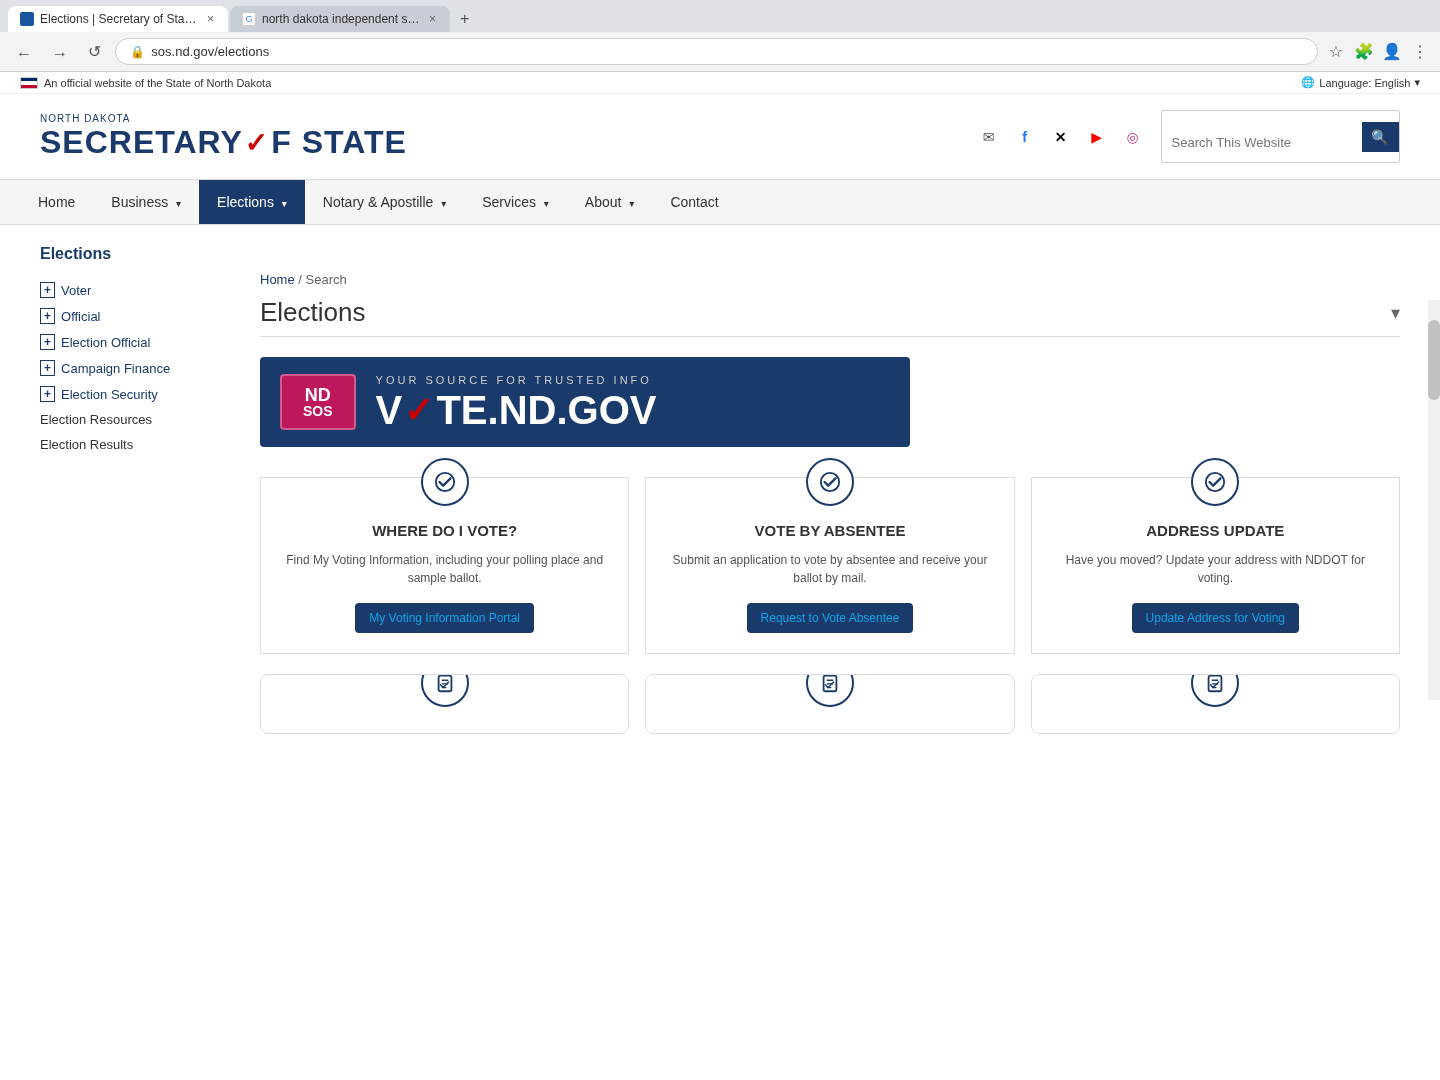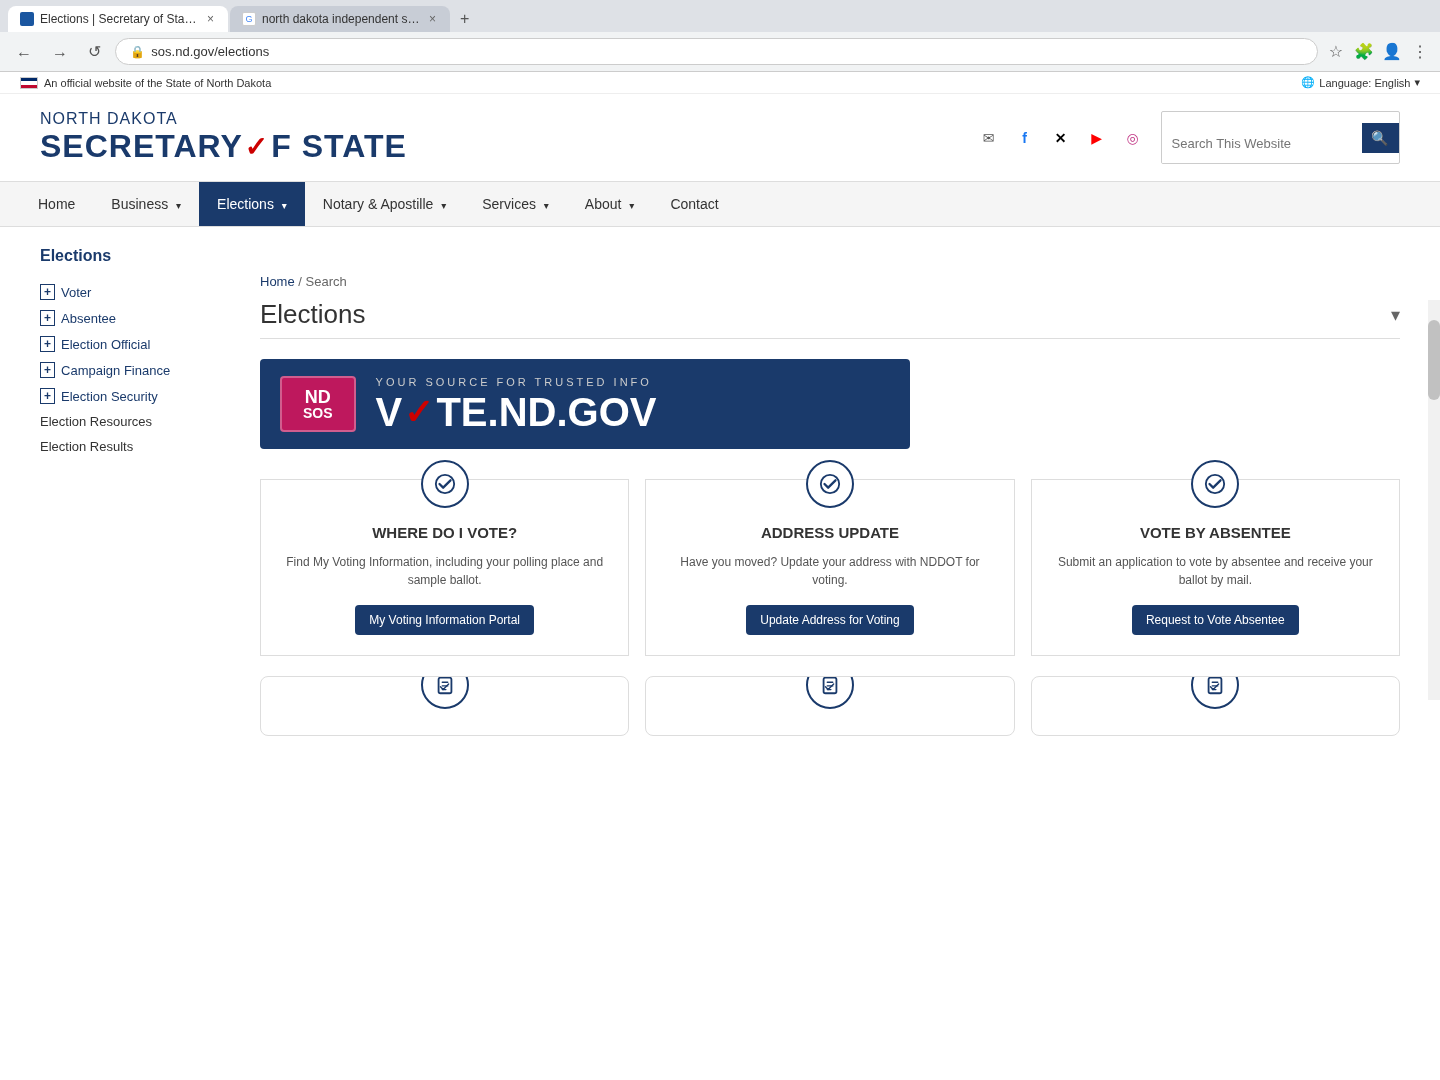--- a/index.html
+++ b/index.html
@@ -37,7 +37,7 @@
     
     .header { padding: 16px 40px; display: flex; align-items: center; justify-content: space-between; }
     .logo-area { }
-    .logo-sub { font-size: 16px; color: #1a3a6b; font-weight: normal; letter-spacing: 1px; text-transform: uppercase; }
+    .logo-sub { font-size: 10px; color: #1a3a6b; font-weight: normal; letter-spacing: 1px; text-transform: uppercase; }
     .logo-main { font-size: 32px; font-weight: 900; color: #1a3a6b; letter-spacing: 1px; text-transform: uppercase; display: flex; align-items: center; gap: 2px; }
     .header-right { display: flex; align-items: center; gap: 14px; }
     .social-icons { display: flex; gap: 8px; }

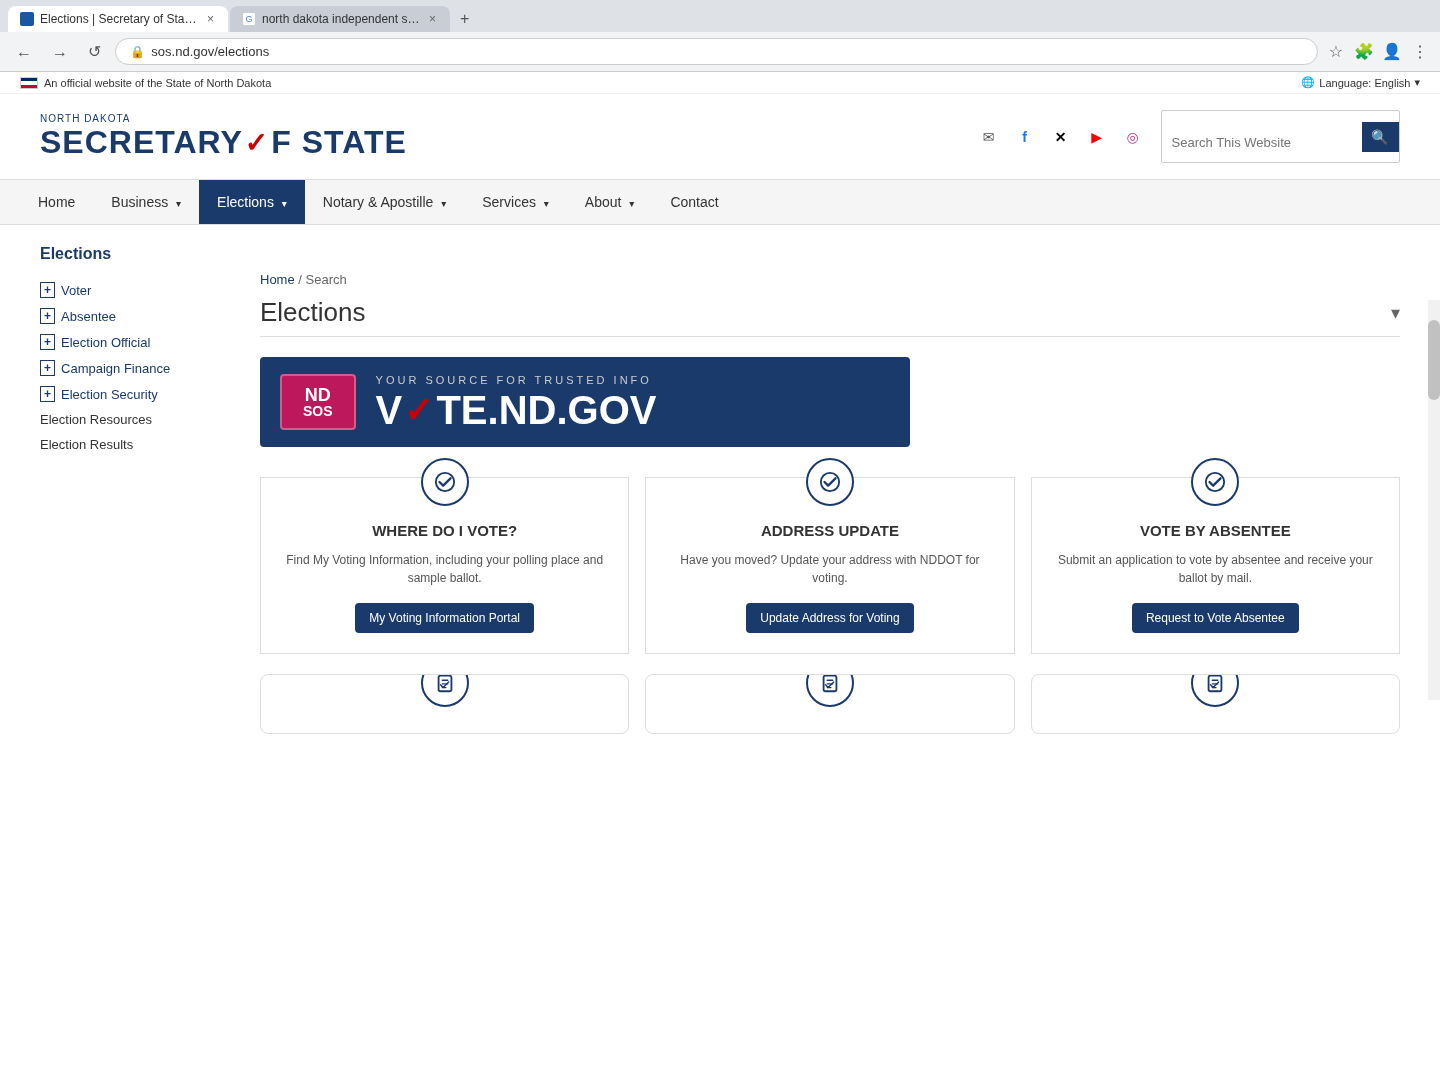--- a/index.html
+++ b/index.html
@@ -217,7 +217,7 @@
         <li>
           <a href="#">
             <span class="sidebar-expand">+</span>
-            <span>Absentee</span>
+            <span>Official</span>
           </a>
         </li>
         <li>

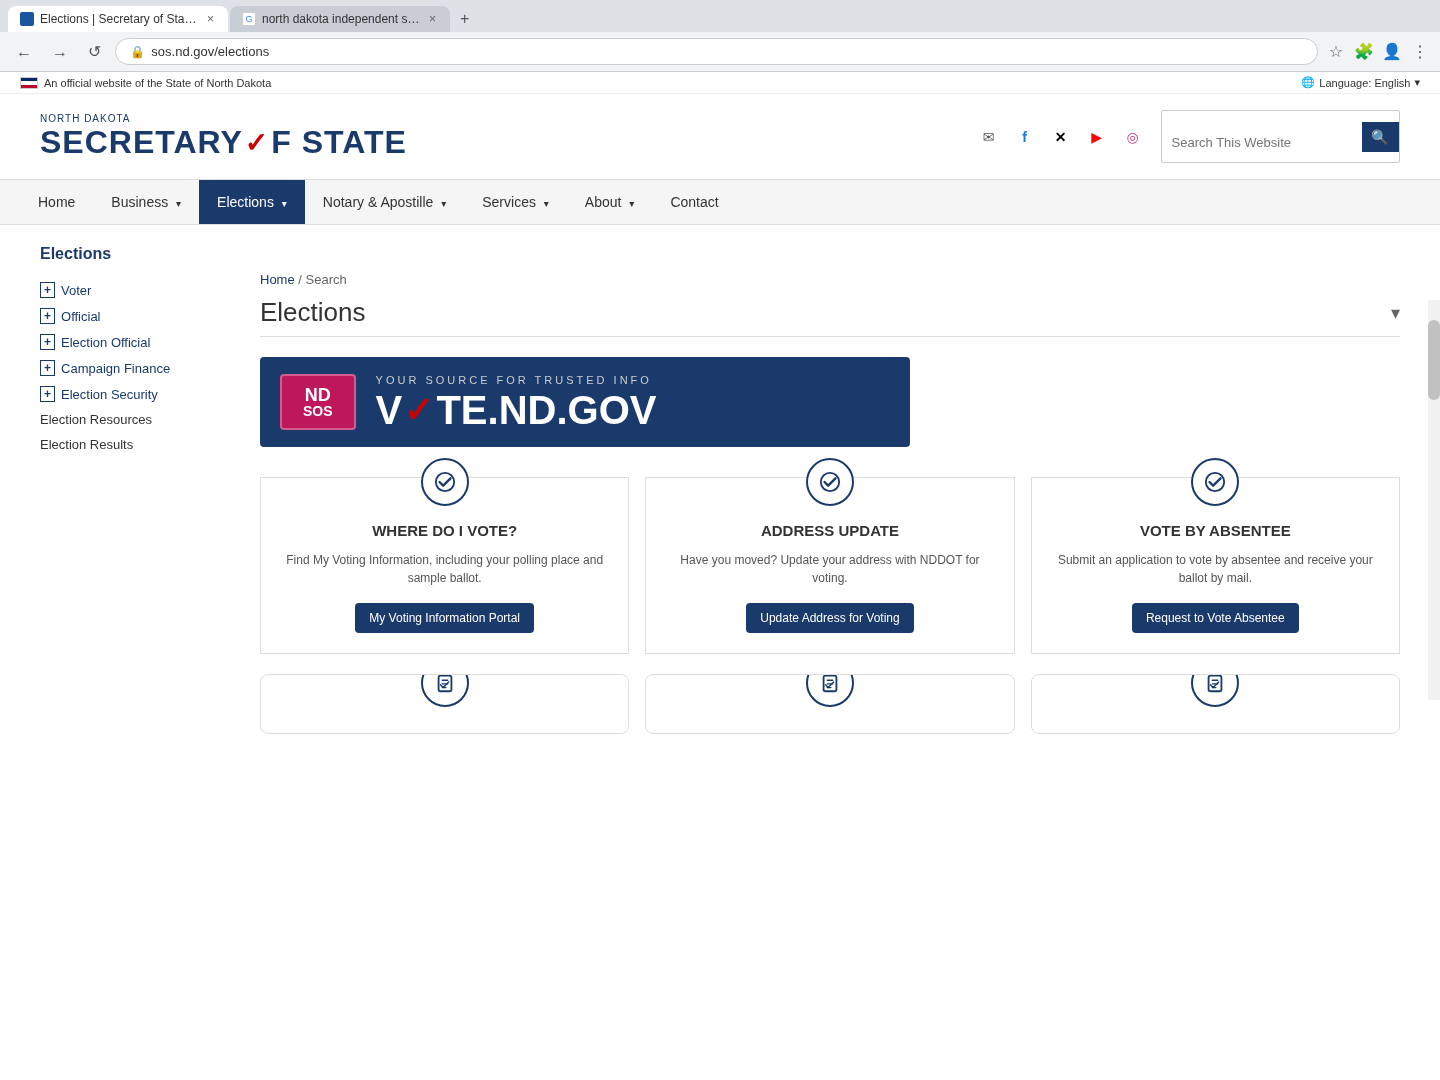--- a/index.html
+++ b/index.html
@@ -300,21 +300,21 @@
               <polyline points="6,12 10,16 18,8" stroke="#1a3a6b" stroke-width="2.5" fill="none" stroke-linecap="round" stroke-linejoin="round"></polyline>
             </svg>
           </div>
+          <div class="card-title">VOTE BY ABSENTEE</div>
+          <div class="card-desc">Submit an application to vote by absentee and receive your ballot by mail.</div>
+          <button class="card-btn">Request to Vote Absentee</button>
+        </div>
+
+        <div class="card">
+          <div class="card-icon">
+            <svg width="22" height="22" viewBox="0 0 24 24" fill="none" xmlns="http://www.w3.org/2000/svg">
+              <circle cx="12" cy="12" r="10" stroke="#1a3a6b" stroke-width="2"></circle>
+              <polyline points="6,12 10,16 18,8" stroke="#1a3a6b" stroke-width="2.5" fill="none" stroke-linecap="round" stroke-linejoin="round"></polyline>
+            </svg>
+          </div>
           <div class="card-title">ADDRESS UPDATE</div>
           <div class="card-desc">Have you moved? Update your address with NDDOT for voting.</div>
           <button class="card-btn">Update Address for Voting</button>
-        </div>
-
-        <div class="card">
-          <div class="card-icon">
-            <svg width="22" height="22" viewBox="0 0 24 24" fill="none" xmlns="http://www.w3.org/2000/svg">
-              <circle cx="12" cy="12" r="10" stroke="#1a3a6b" stroke-width="2"></circle>
-              <polyline points="6,12 10,16 18,8" stroke="#1a3a6b" stroke-width="2.5" fill="none" stroke-linecap="round" stroke-linejoin="round"></polyline>
-            </svg>
-          </div>
-          <div class="card-title">VOTE BY ABSENTEE</div>
-          <div class="card-desc">Submit an application to vote by absentee and receive your ballot by mail.</div>
-          <button class="card-btn">Request to Vote Absentee</button>
         </div>
 
       </div>

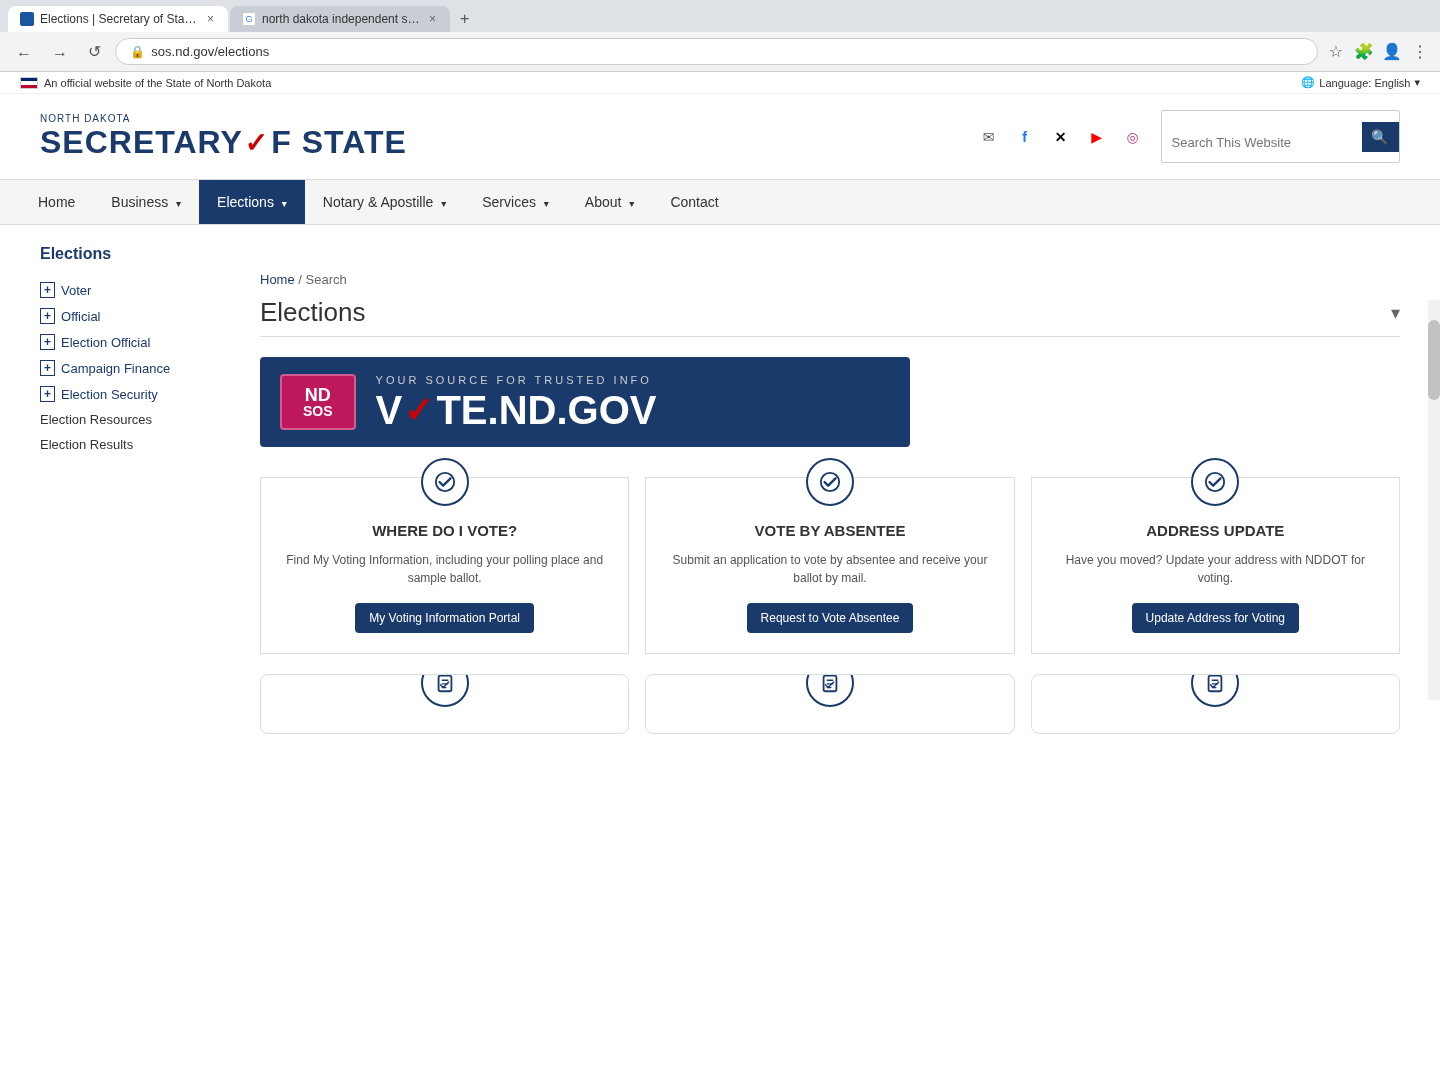--- a/index.html
+++ b/index.html
@@ -94,7 +94,7 @@
     .card-icon { width: 48px; height: 48px; border: 2px solid #1a3a6b; border-radius: 50%; display: flex; align-items: center; justify-content: center; margin: -40px auto 16px; background: #fff; color: #1a3a6b; font-size: 20px; }
     .card-title { font-size: 15px; font-weight: bold; color: #333; margin-bottom: 12px; text-transform: uppercase; }
     .card-desc { font-size: 12px; color: #555; line-height: 1.5; margin-bottom: 16px; }
-    .card-btn { background: #1a3a6b; color: #ffffff; border: none; padding: 8px 14px; font-size: 12px; border-radius: 4px; cursor: pointer; white-space: nowrap; text-align: center; }
+    .card-btn { background: #1a3a6b; color: #0ea5e9; border: none; padding: 8px 14px; font-size: 12px; border-radius: 4px; cursor: pointer; white-space: nowrap; text-align: center; }
 
     
     .cards-row-2 { display: flex; gap: 16px; margin-top: 10px; }

